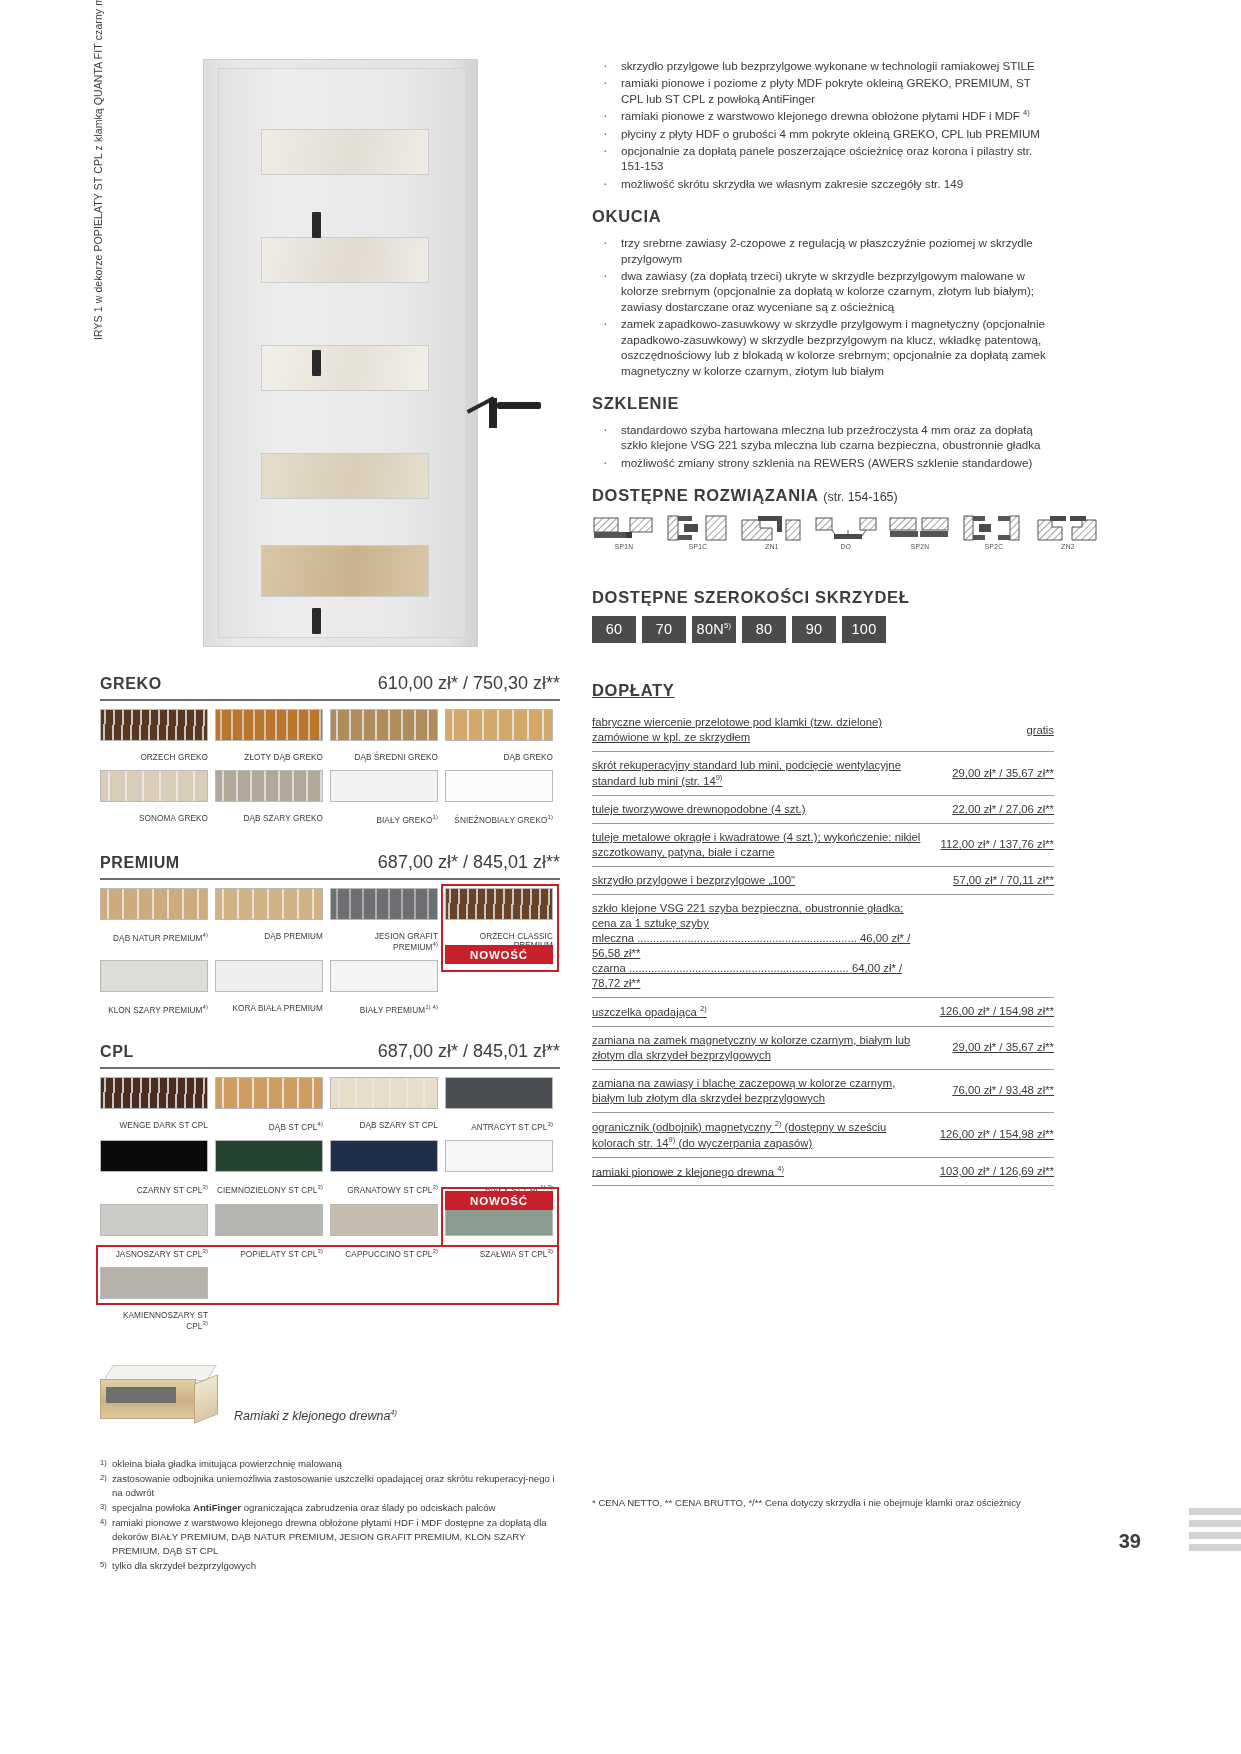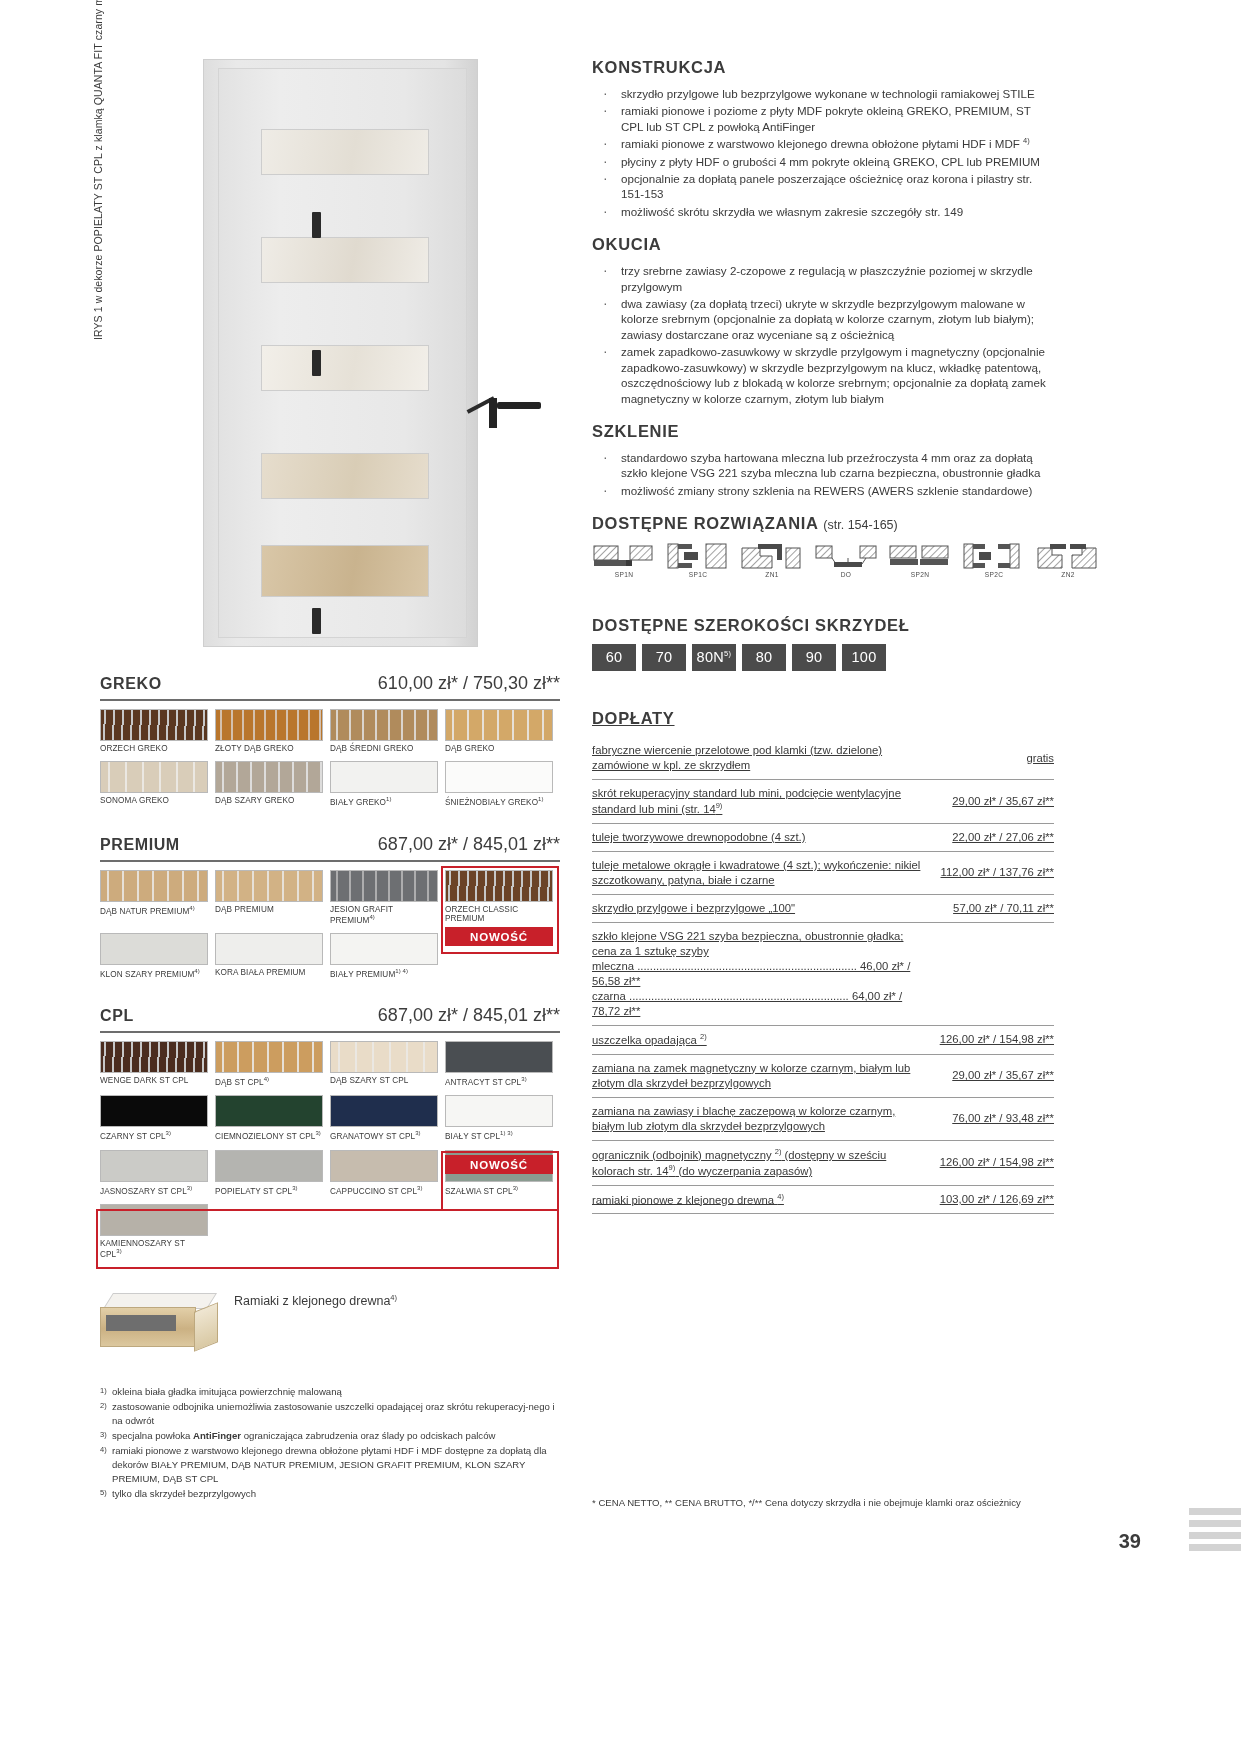--- a/index.html
+++ b/index.html
@@ -370,7 +370,6 @@
 
   <div class="right-col">
 
-    <h2 class="sec">KONSTRUKCJA</h2>
     <ul class="bullets" id="list-konstrukcja">
         <li>skrzydło przylgowe lub bezprzylgowe wykonane w technologii ramiakowej STILE</li>
         <li>ramiaki pionowe i poziome z płyty MDF pokryte okleiną GREKO, PREMIUM, ST CPL lub ST CPL z powłoką AntiFinger</li>

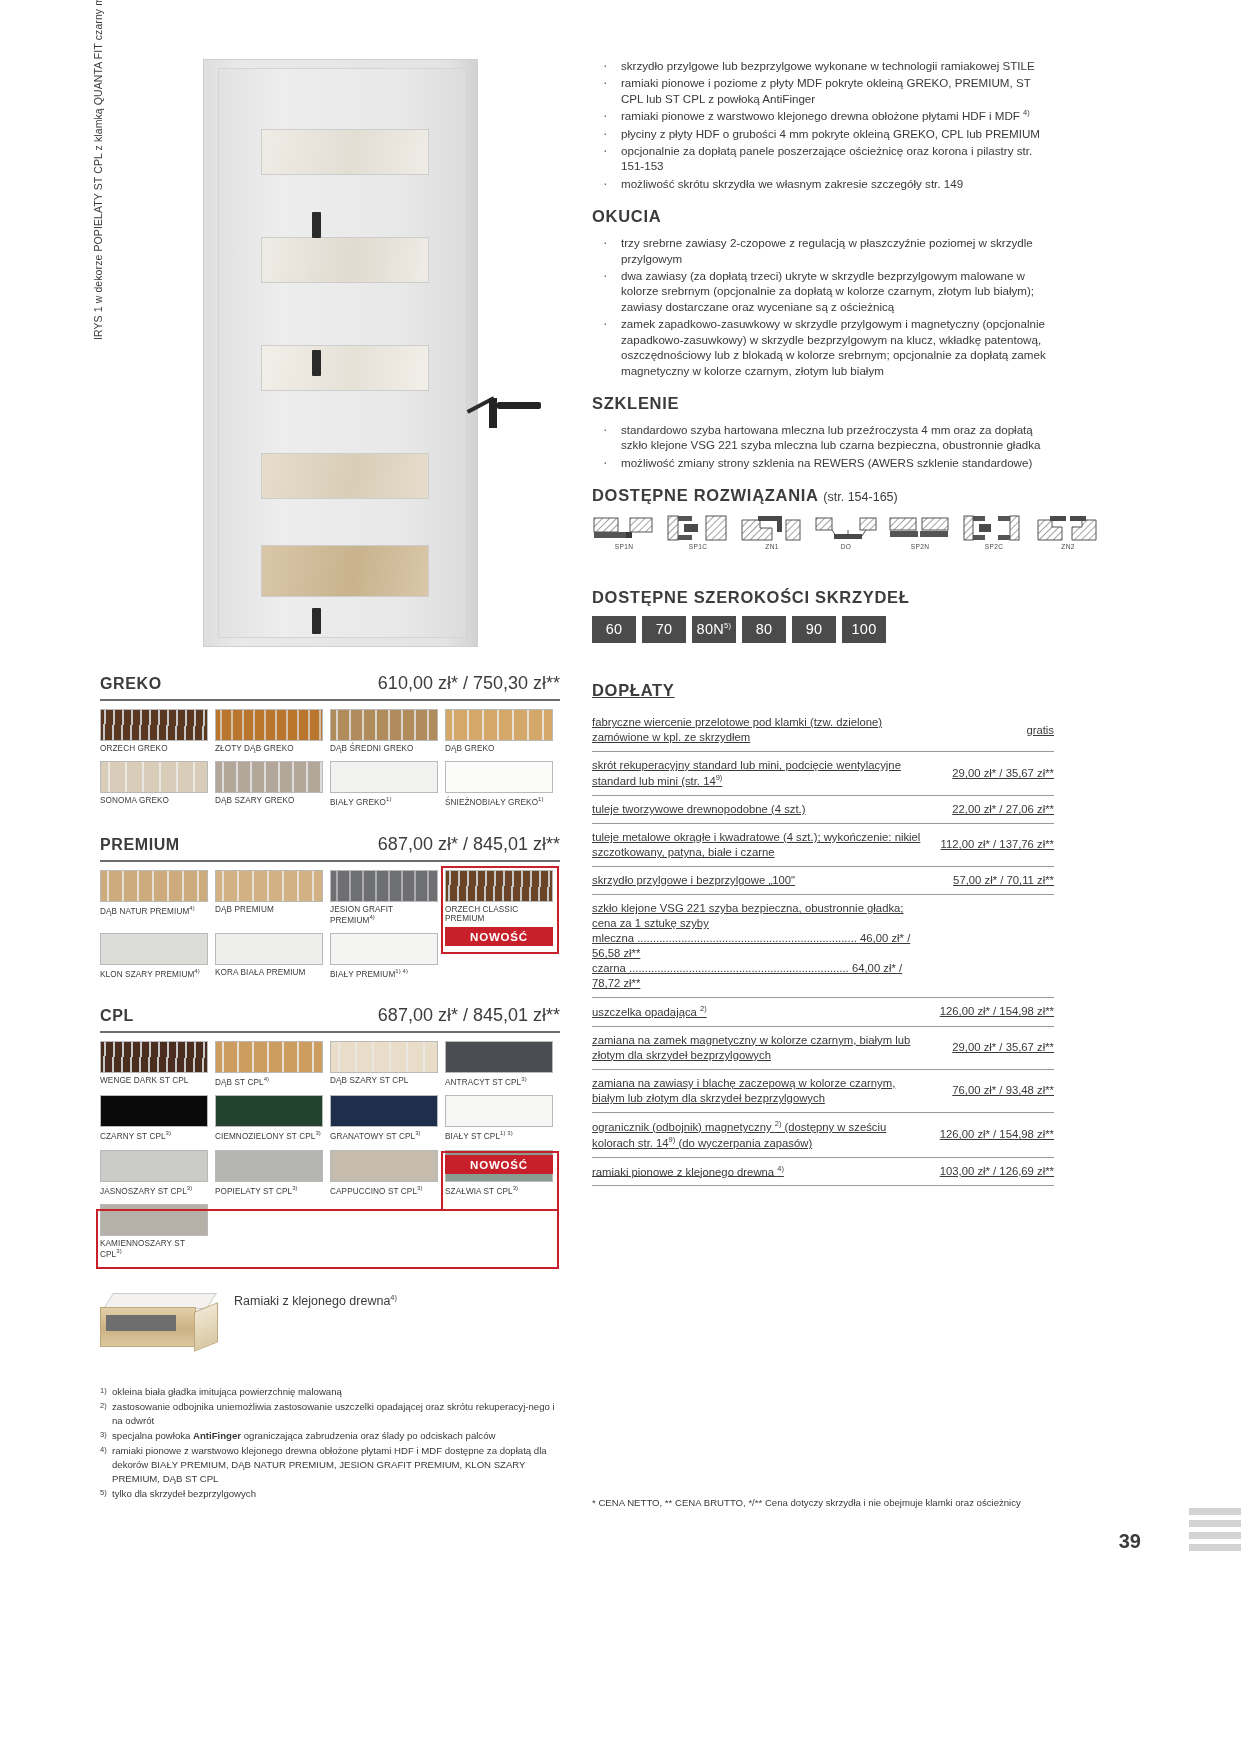--- a/index.html
+++ b/index.html
@@ -70,7 +70,7 @@
   .swatch-cell { width: 115px; margin-bottom: 8px; }
   .swatch-chip { width: 108px; height: 32px; border: 1px solid #b9b9b9; }
   .swatch-label {
-    font-size: 8.2px; text-align: left; width: 108px; margin-top: 3px;
+    font-size: 8.2px; text-align: right; width: 108px; margin-top: 12px;
     line-height: 1.15; letter-spacing: .1px; color: #3a3a3a;
   }
   .swatch-label sup { font-size: 6px; }

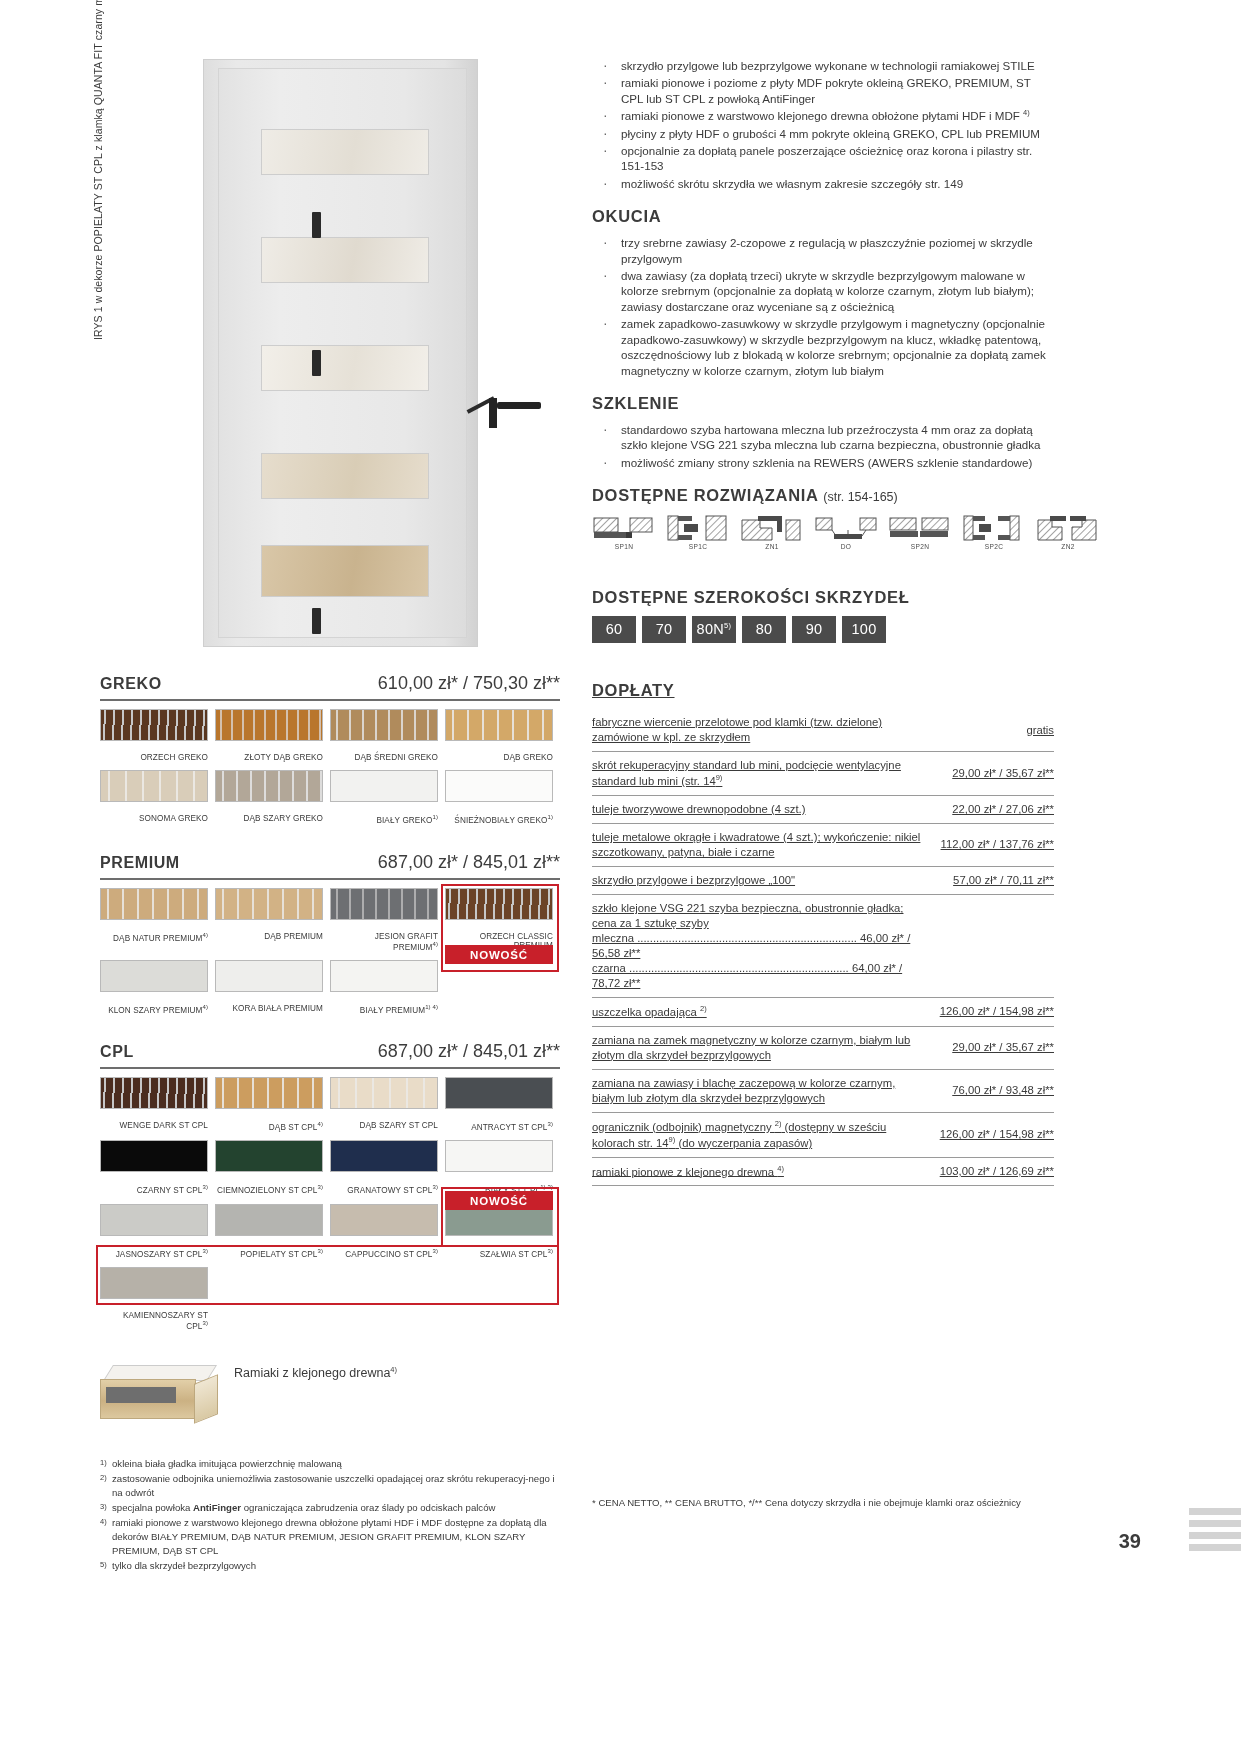--- a/index.html
+++ b/index.html
@@ -84,7 +84,7 @@
   }
 
   
-  .ramiaki { display: flex; align-items: flex-start; margin-top: 26px; gap: 14px; }
+  .ramiaki { display: flex; align-items: flex-end; margin-top: 26px; gap: 14px; font-style: italic; }
   .ramiaki-img { width: 120px; height: 58px; position: relative; }
   .ram-top { position: absolute; left: 8px; top: 0; width: 104px; height: 16px;
     background: #f4f2ee; border: 1px solid #ccc; transform: skewX(-32deg); }

